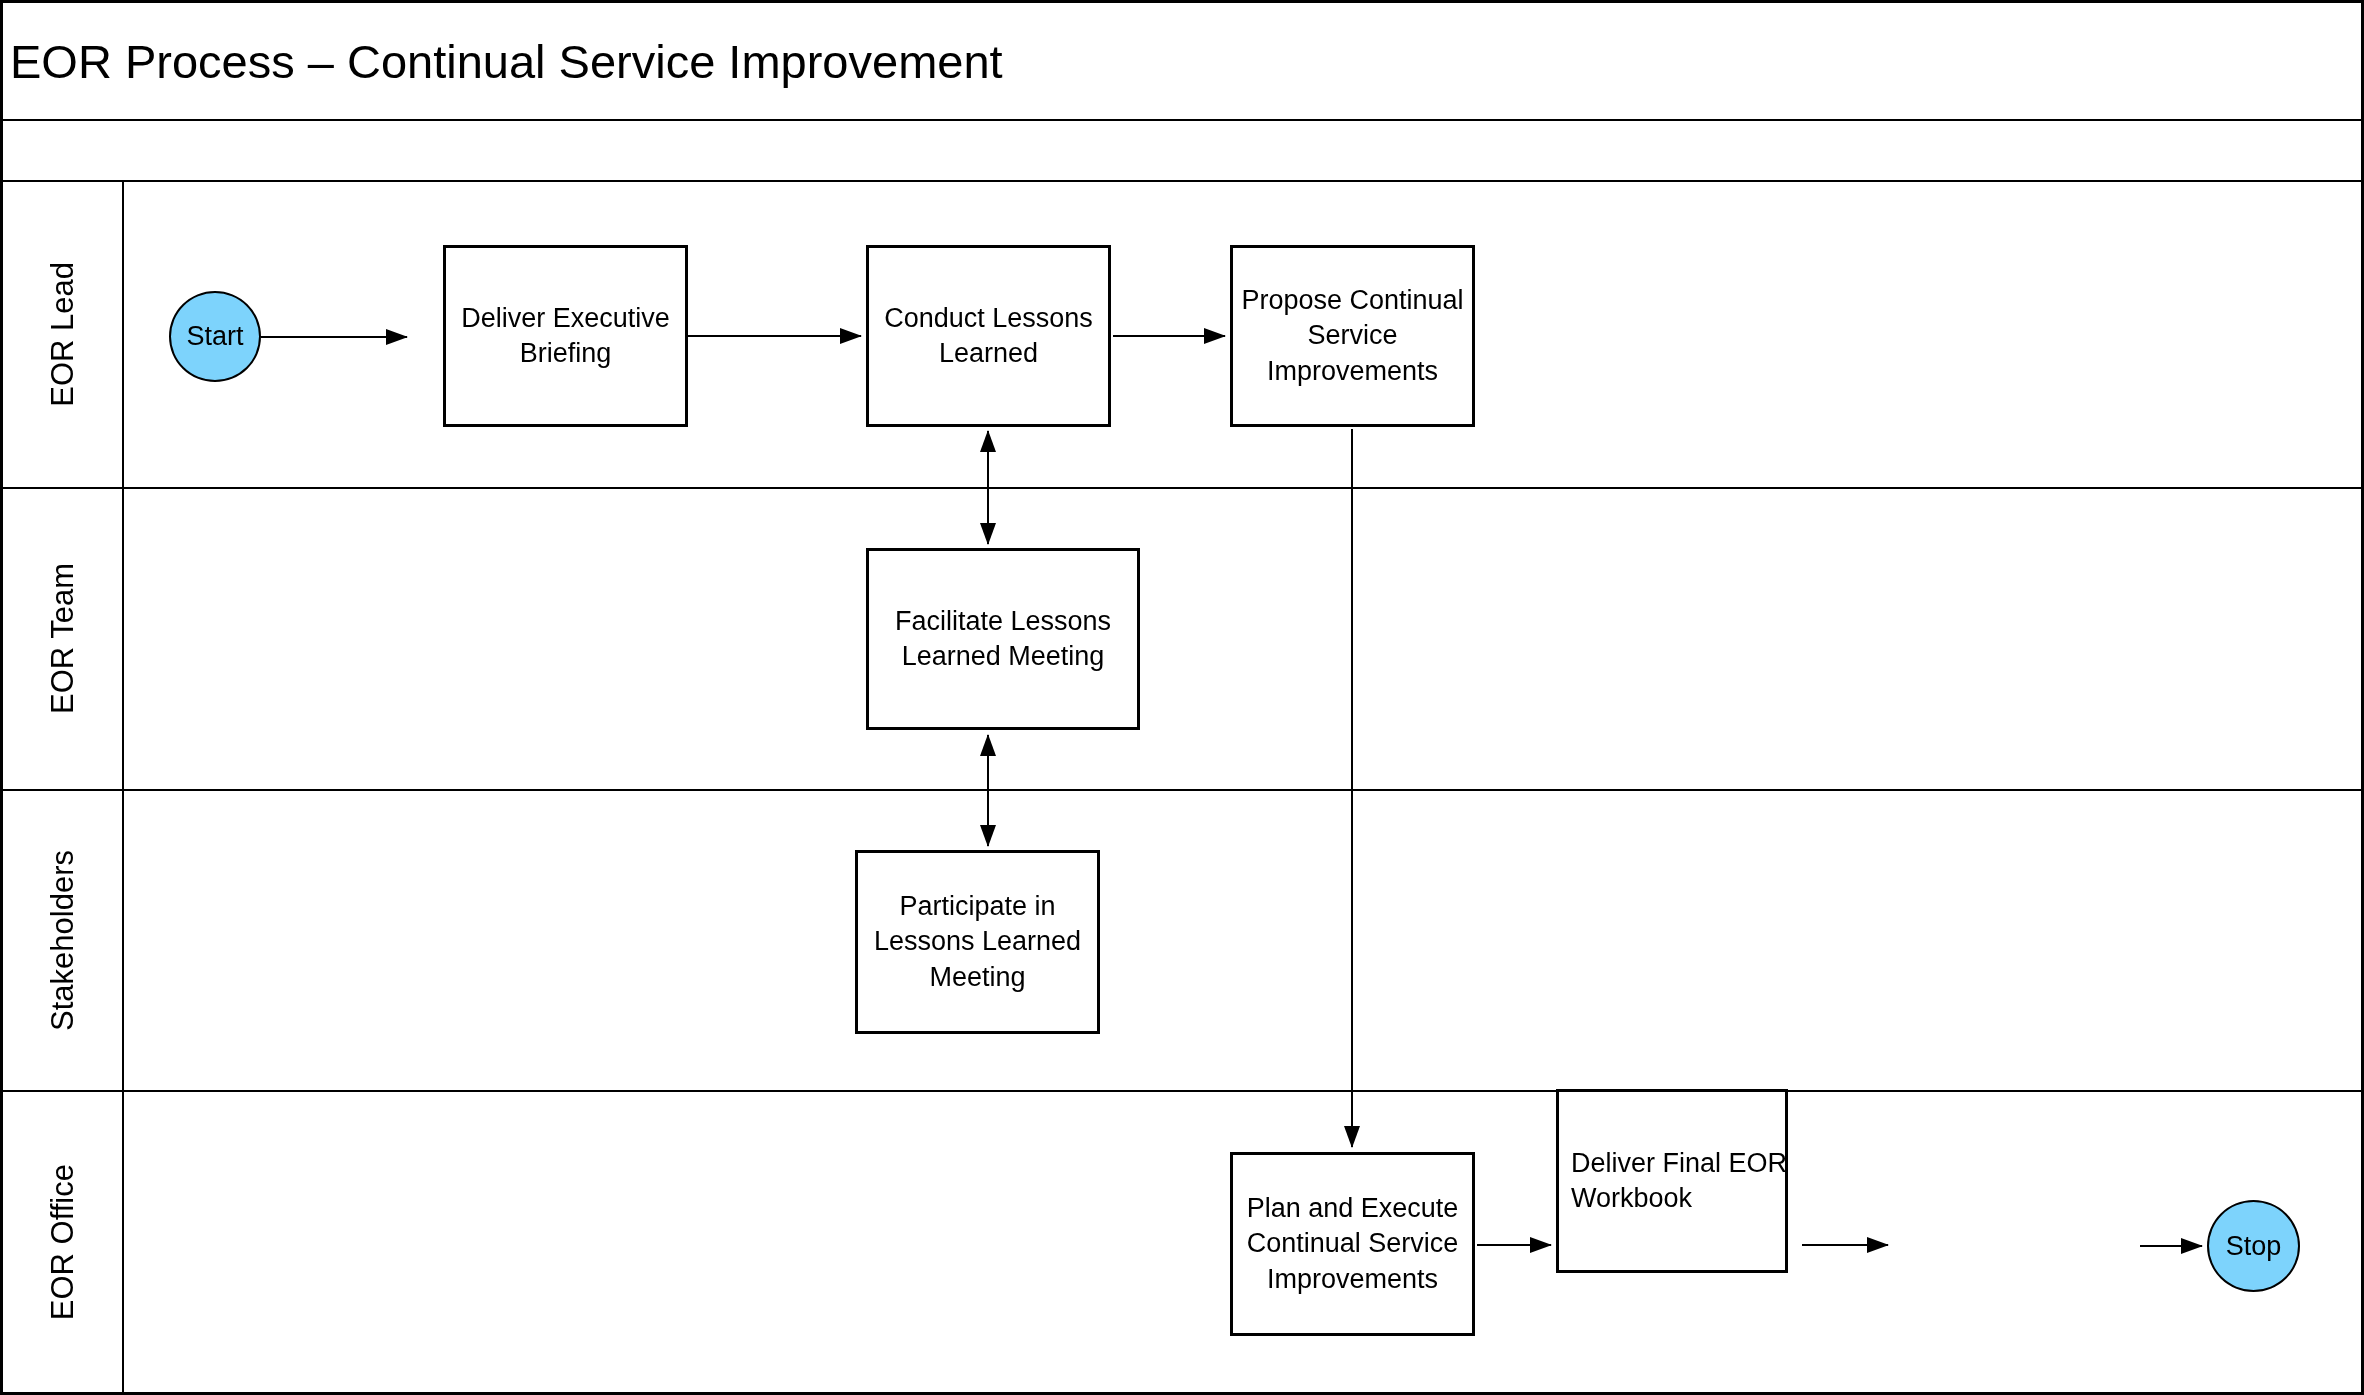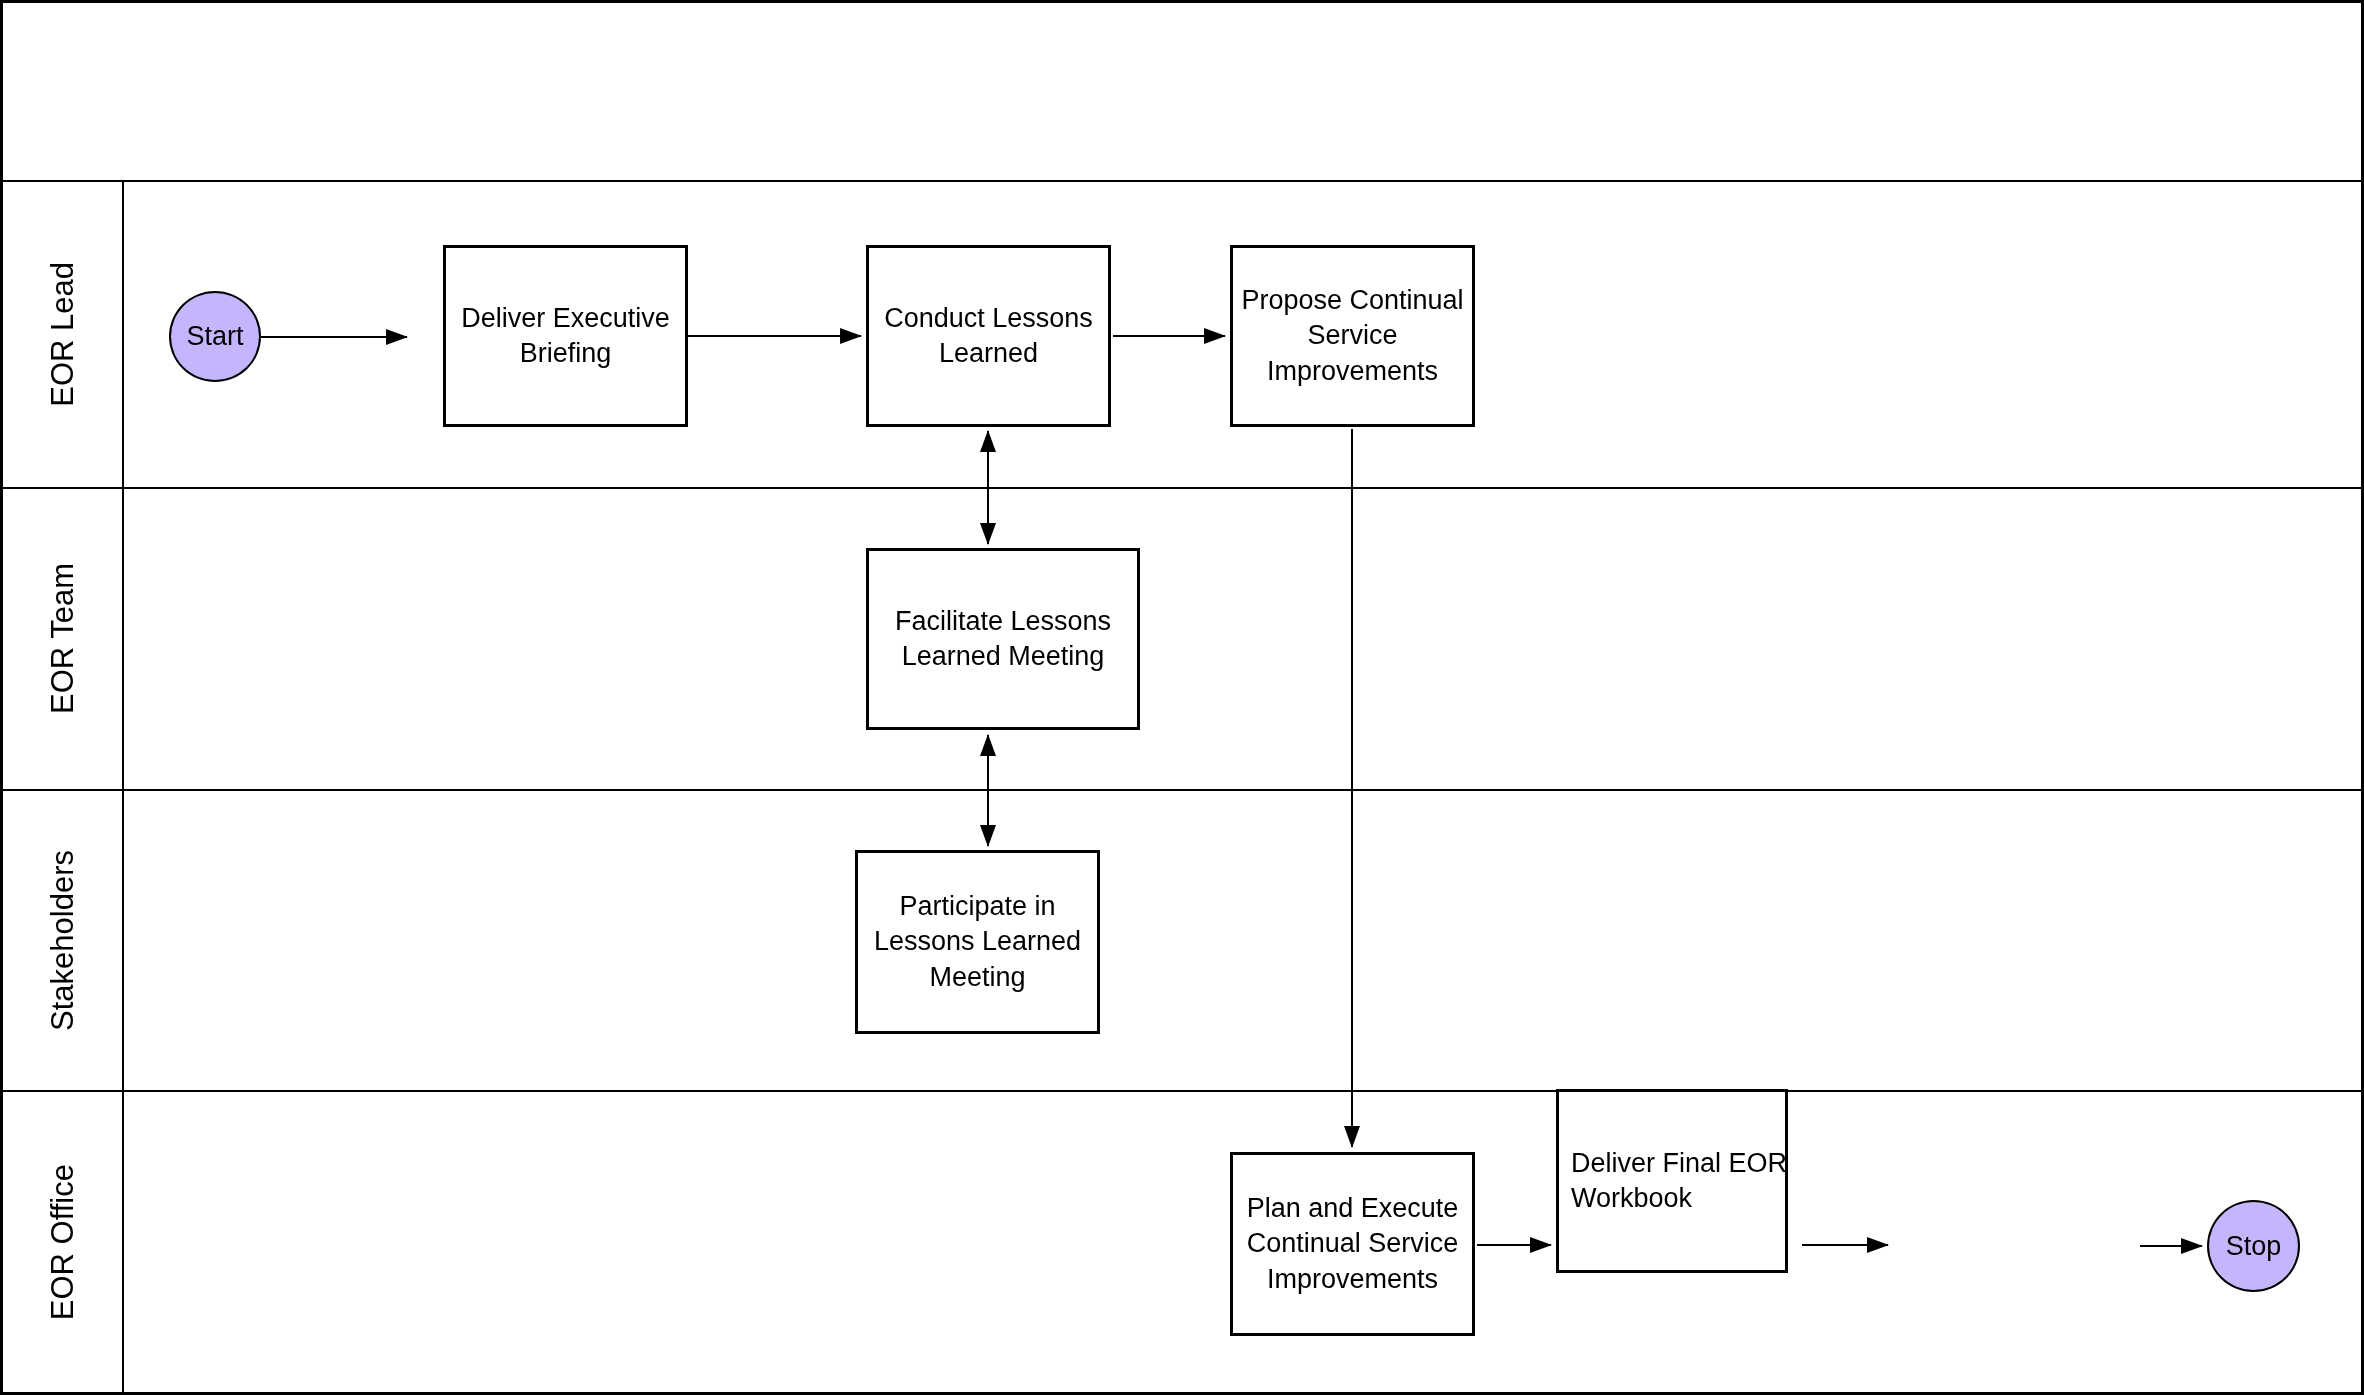--- a/index.html
+++ b/index.html
@@ -118,6 +118,9 @@
 
 <div id="canvas">
 
+  <div class="row title-row">
+    <div class="title-text">EOR Process – Continual Service Improvement</div>
+  </div>
 
   <div class="row spacer-row"></div>
 

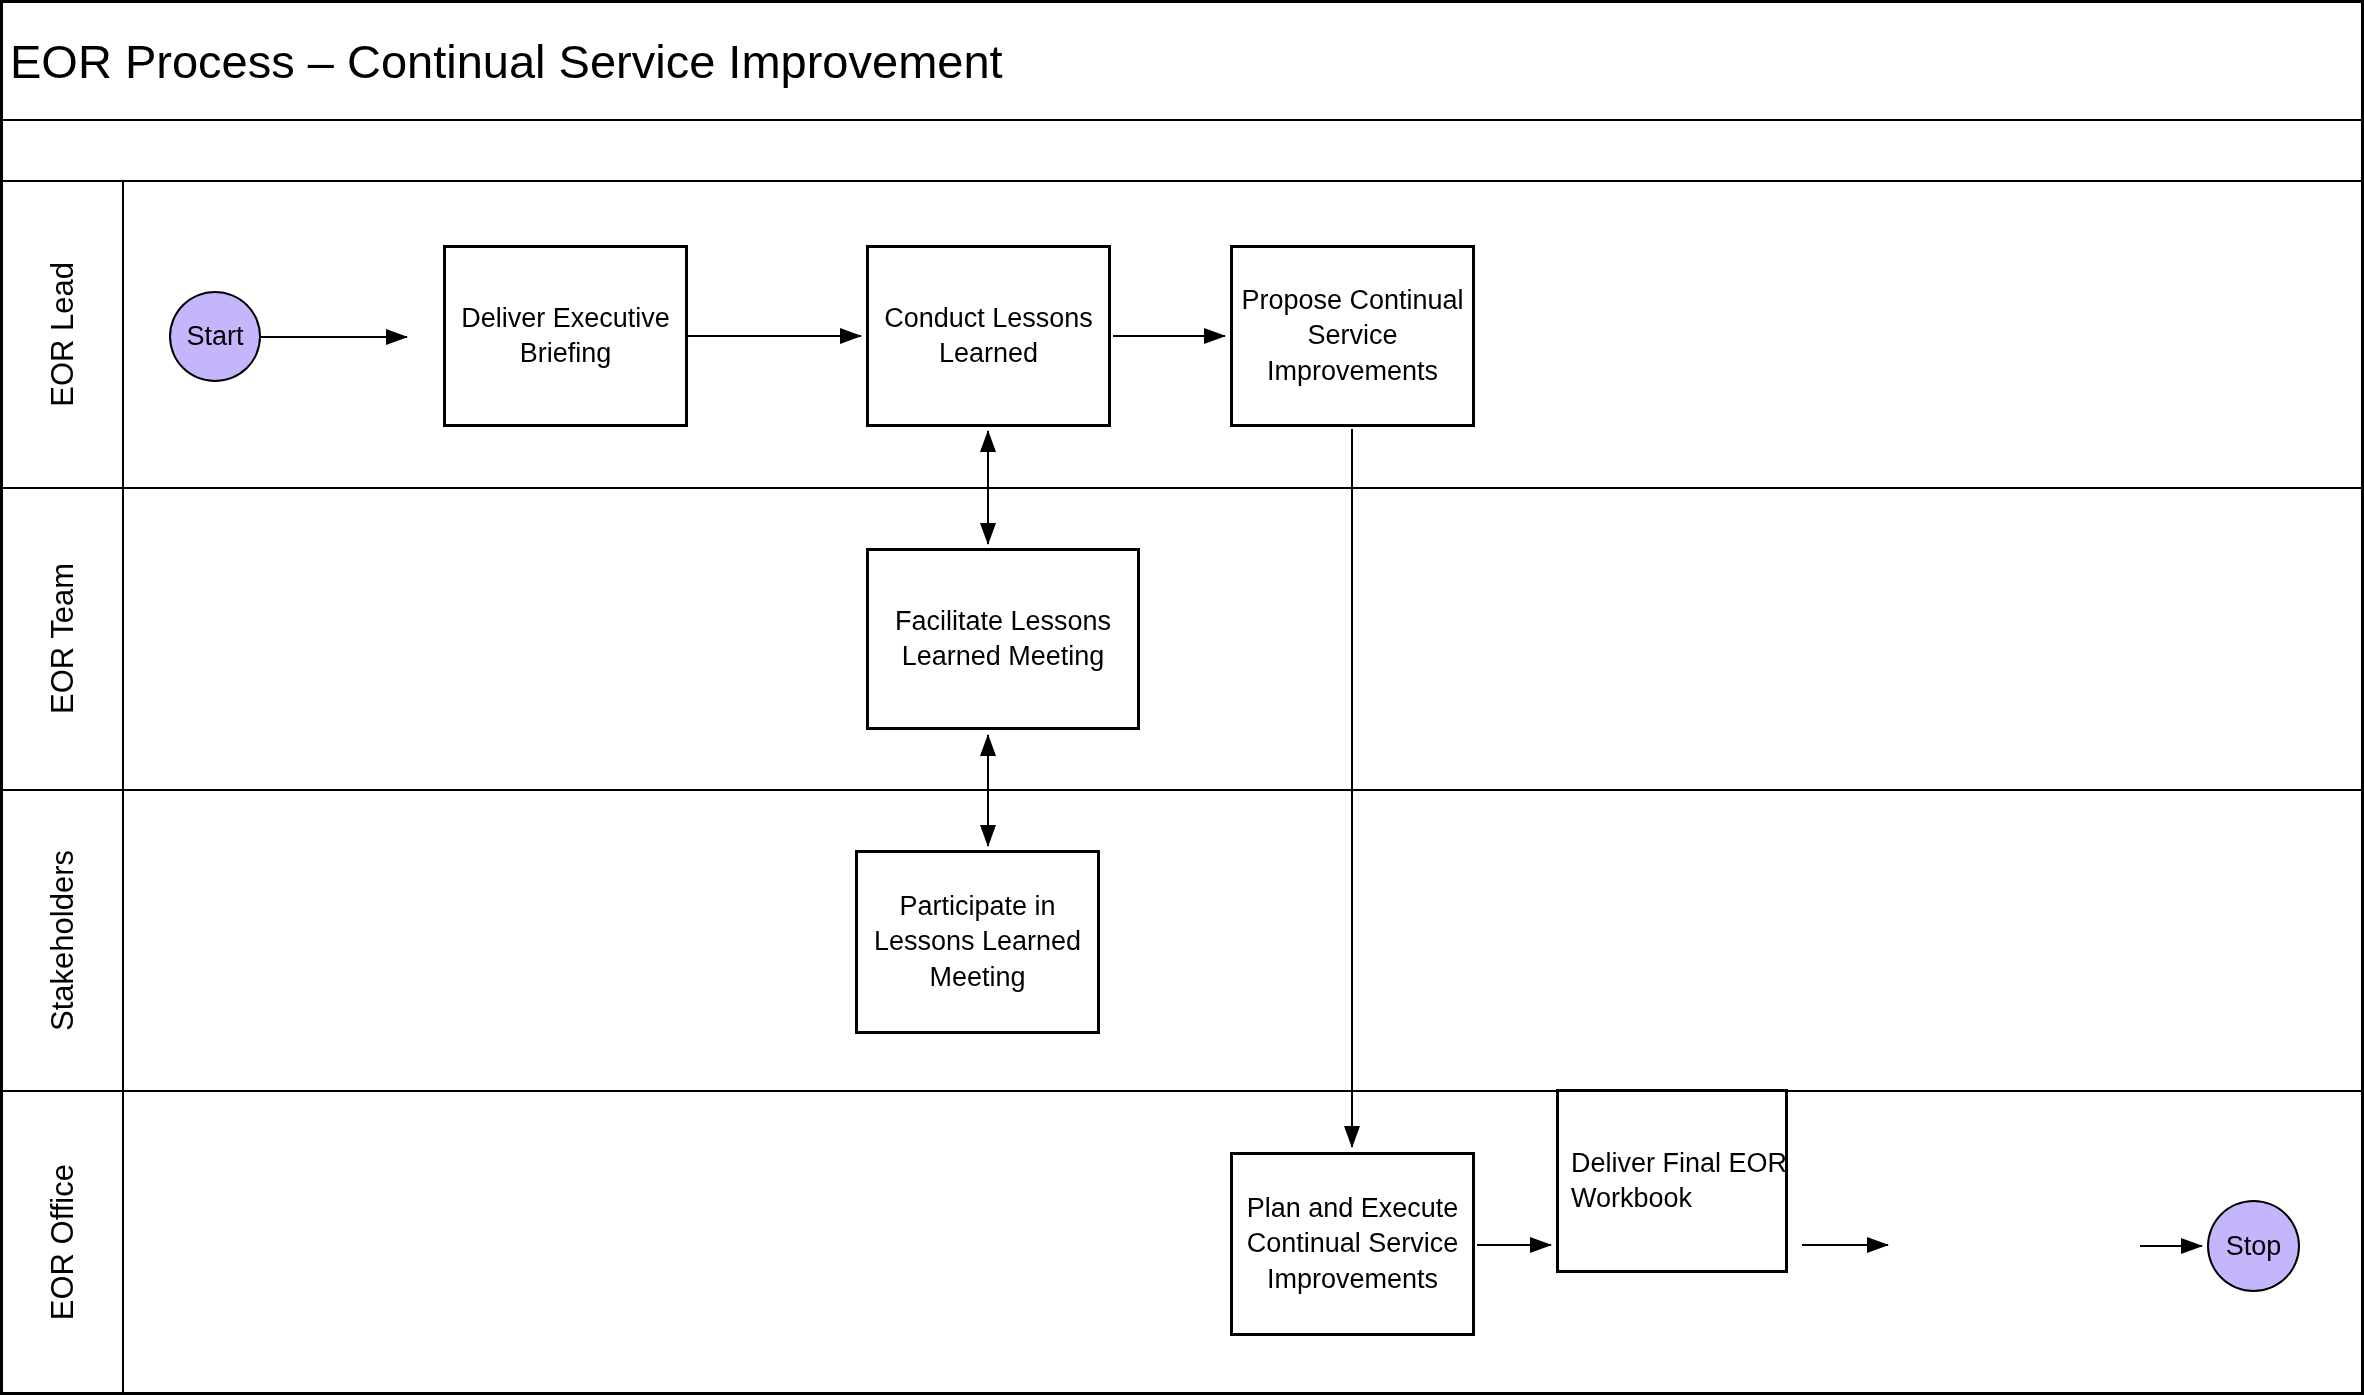--- a/index.html
+++ b/index.html
@@ -95,7 +95,7 @@
     box-sizing: border-box;
     border: 2px solid #000;
     border-radius: 50%;
-    background: #c4b5fd;
+    background: #7dd3fc;
     display: flex;
     align-items: center;
     justify-content: center;

